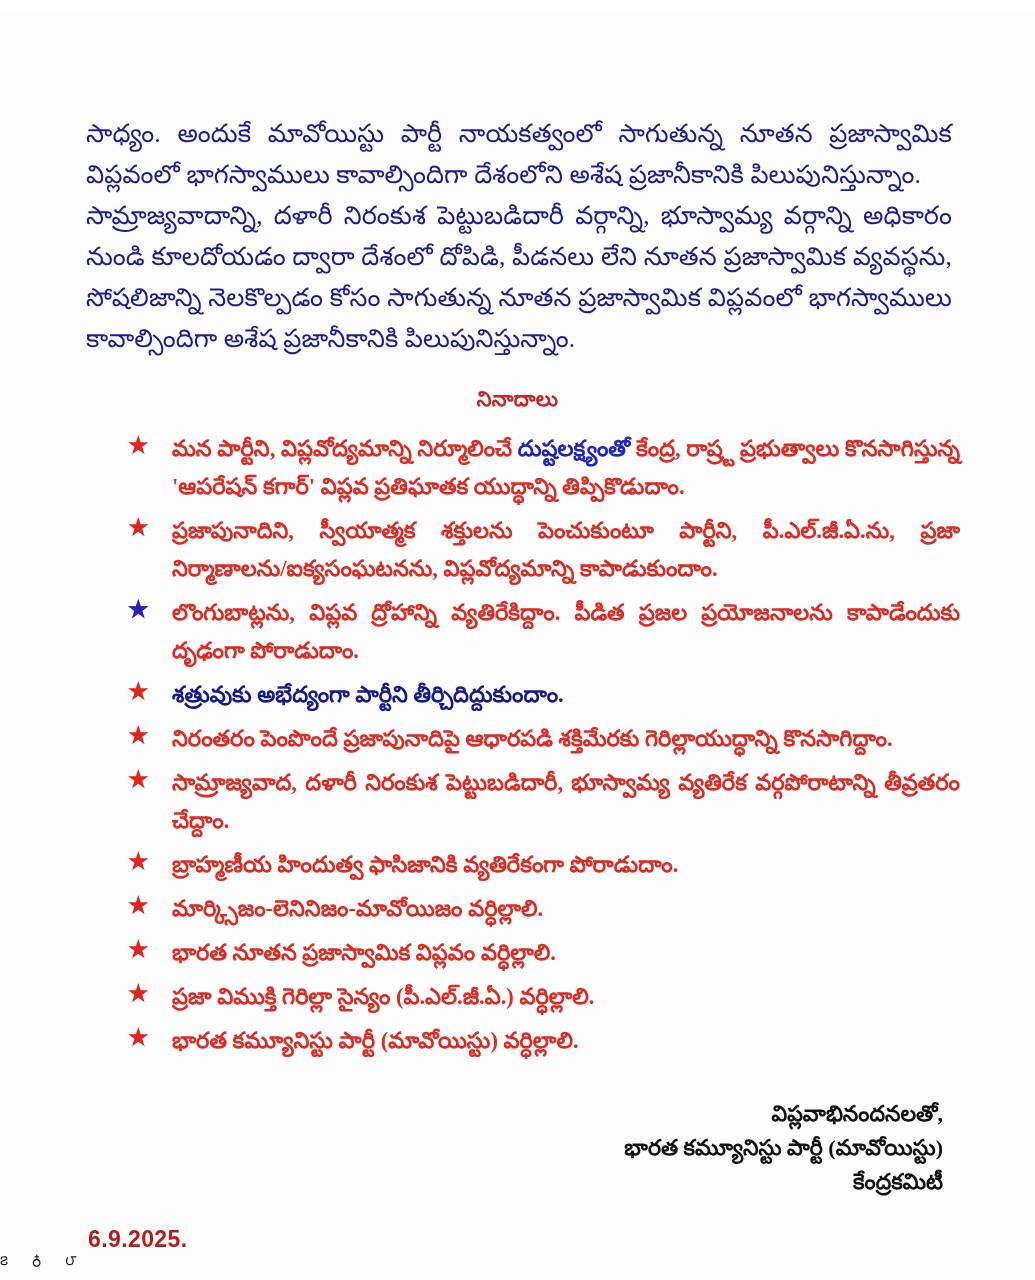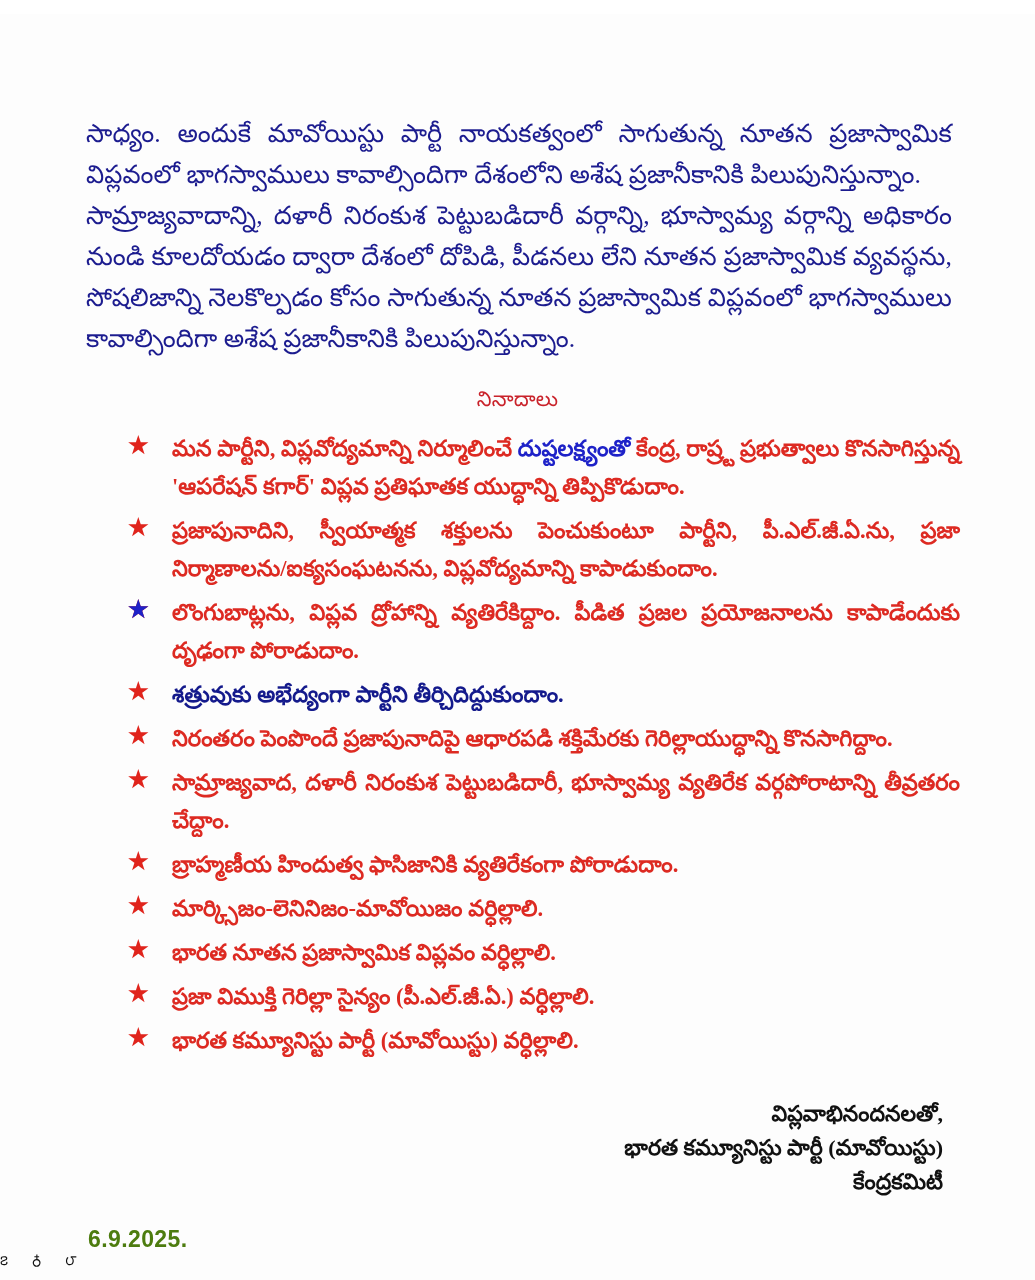--- a/index.html
+++ b/index.html
@@ -51,7 +51,7 @@
     text-align: center;
     color: #c9232b;
     font-size: 21px;
-    font-weight: normal;
+    font-weight: bold;
     letter-spacing: 0.2px;
   }
 

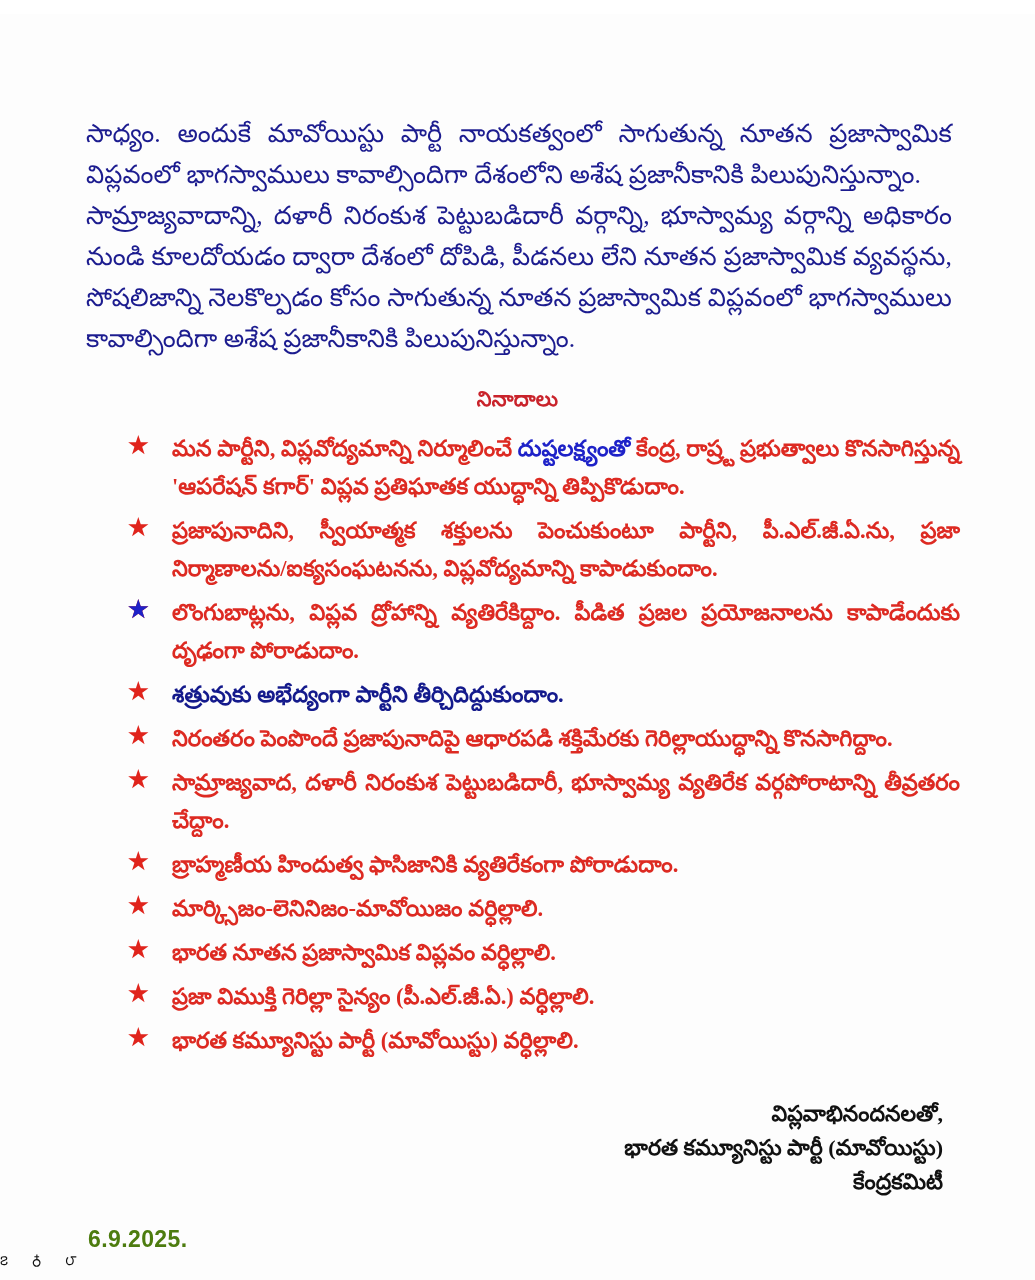--- a/index.html
+++ b/index.html
@@ -126,7 +126,7 @@
     font-family: "Liberation Sans", "DejaVu Sans", sans-serif;
     font-size: 23px;
     font-weight: bold;
-    color: #4d7c0f;
+    color: #b91c1c;
     letter-spacing: 0.4px;
   }
 

